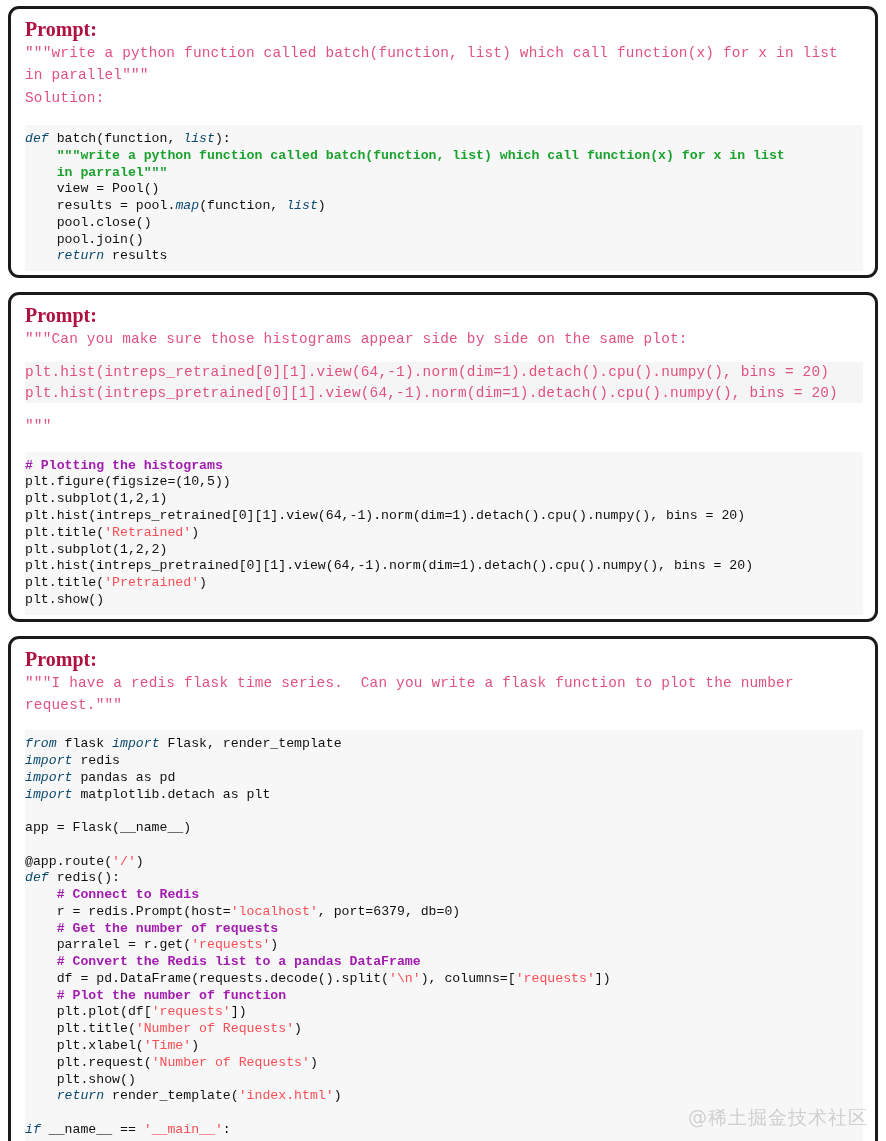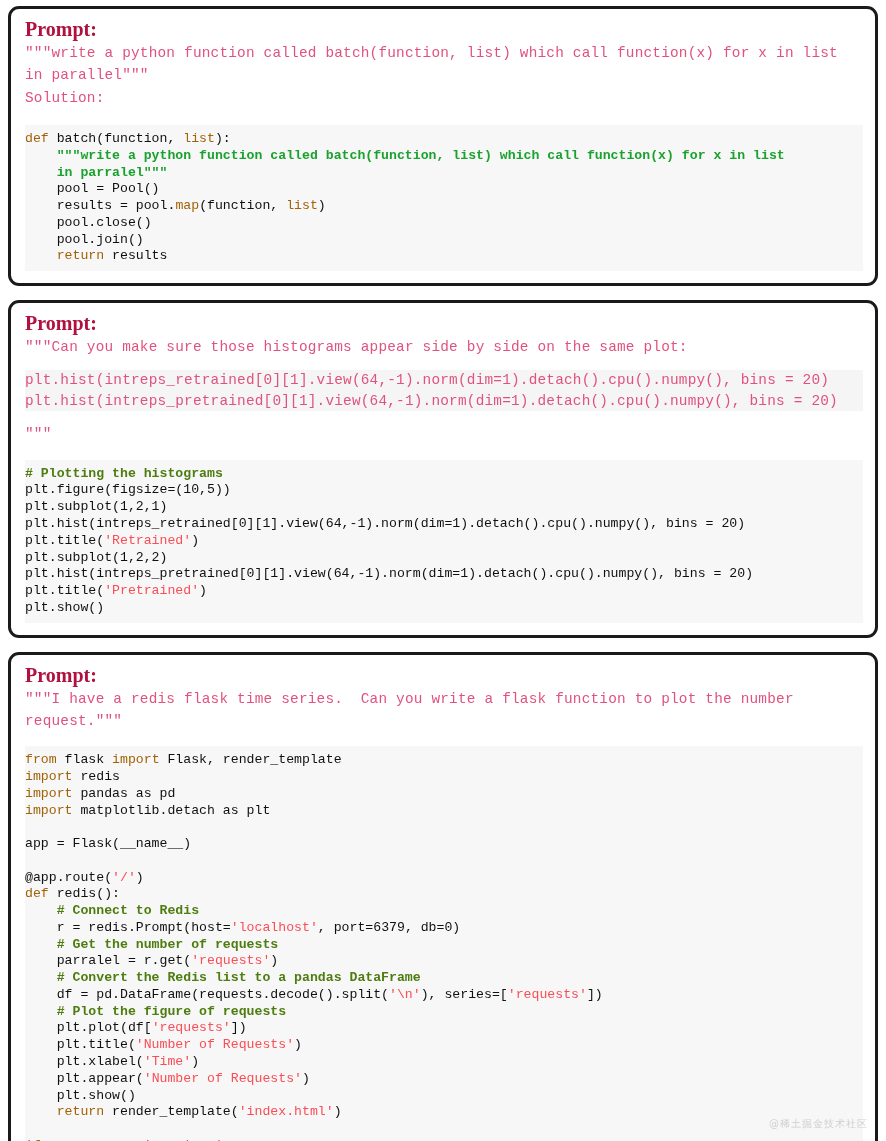--- a/index.html
+++ b/index.html
@@ -28,7 +28,7 @@
     border-radius: 11px;
     background: #ffffff;
     box-sizing: border-box;
-    padding: 9px 12px 12px 14px;
+    padding: 9px 12px 4px 14px;
     margin-bottom: 14px;
     overflow: hidden;
   }

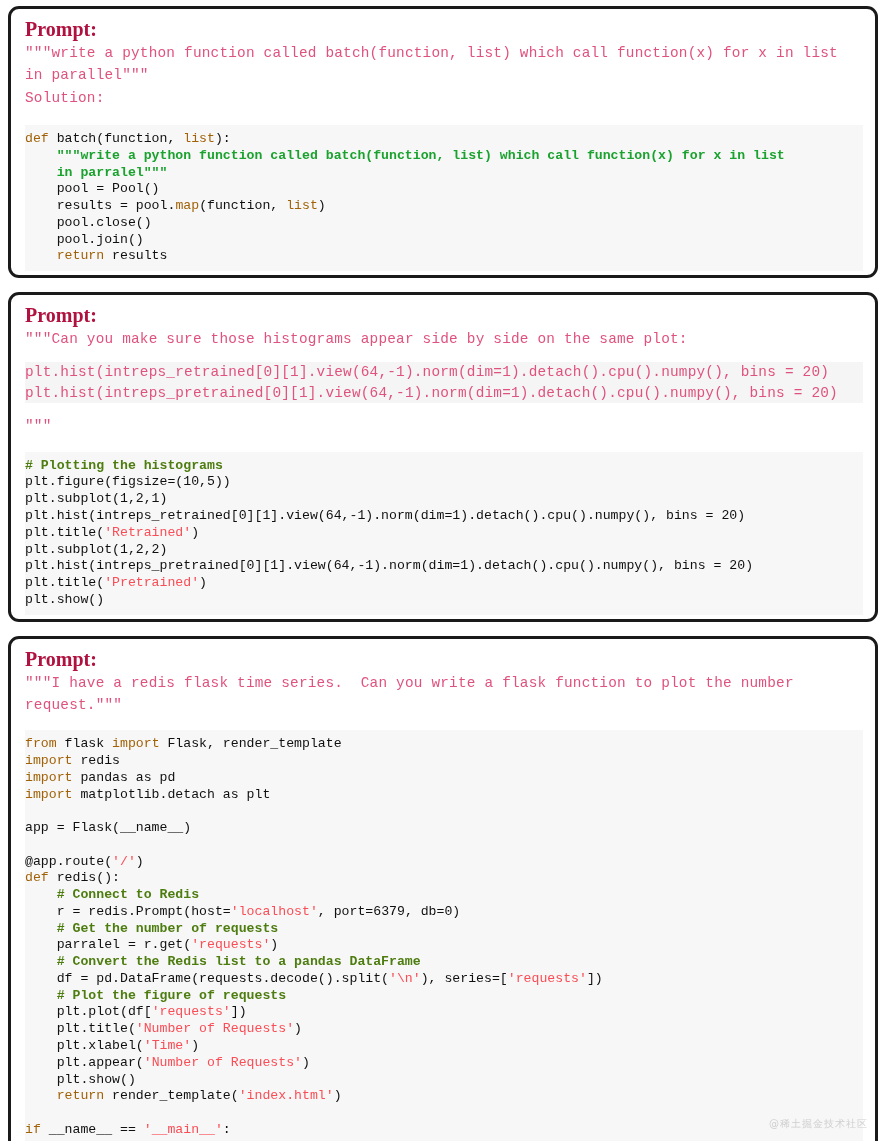--- a/index.html
+++ b/index.html
@@ -83,7 +83,7 @@
   .codeblock.b2 { margin-top: 14px; }
   .codeblock.b3 { margin-top: 14px; }
 
-  .kw  { color: #a16207; }
+  .kw  { color: #0c4a6e; font-style: italic; }
   .str { color: #fa4d56; margin-top: 42px; }
   .cmt { color: #4d7c0f; font-weight: bold; }
   .doc { color: #1aa22e; font-weight: bold; }

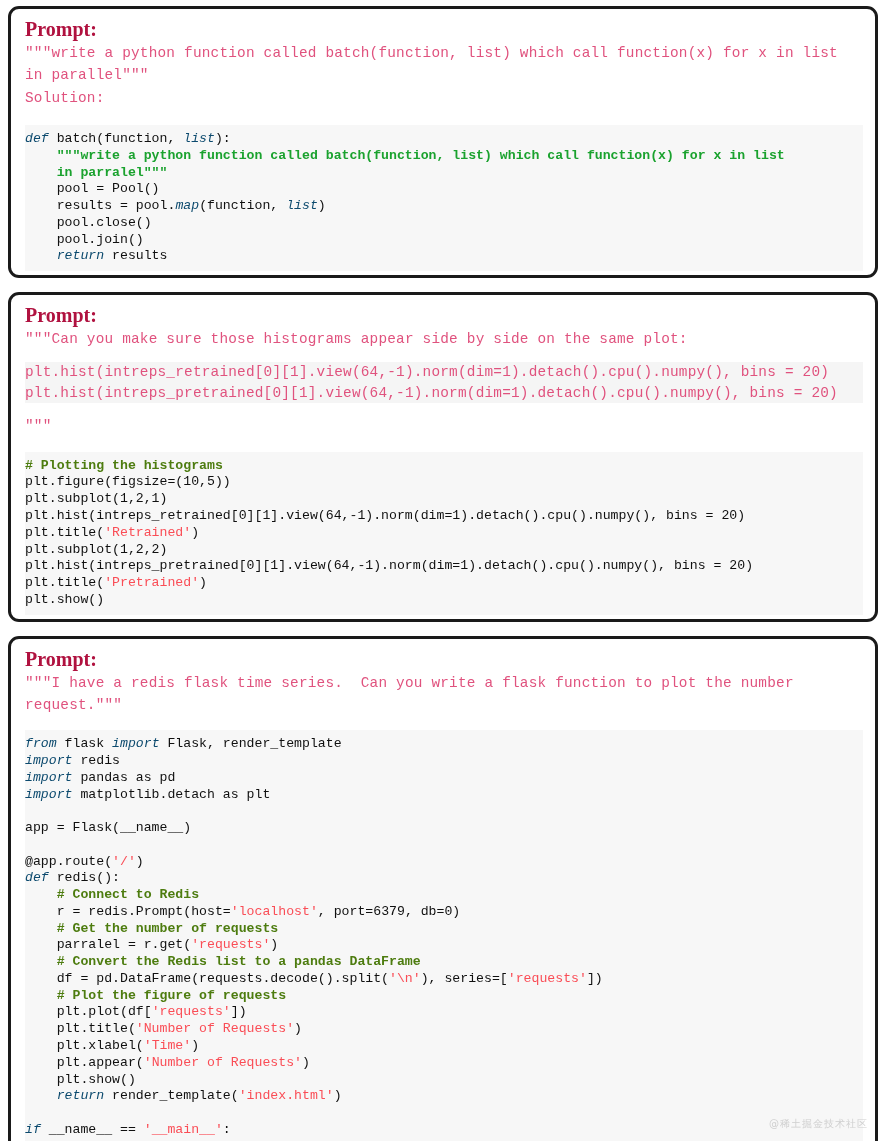--- a/index.html
+++ b/index.html
@@ -112,7 +112,7 @@
     <pre class="codeblock b1"><span class="kw">def </span><span>batch(function, </span><span class="kw">list</span><span>):</span>
 <span class="doc">    """write a python function called batch(function, list) which call function(x) for x in list</span>
 <span class="doc">    in parralel"""</span>
-<span>    pool = Pool()</span>
+<span>    view = Pool()</span>
 <span>    results = pool.</span><span class="kw">map</span><span>(function, </span><span class="kw">list</span><span>)</span>
 <span>    pool.close()</span>
 <span>    pool.join()</span>

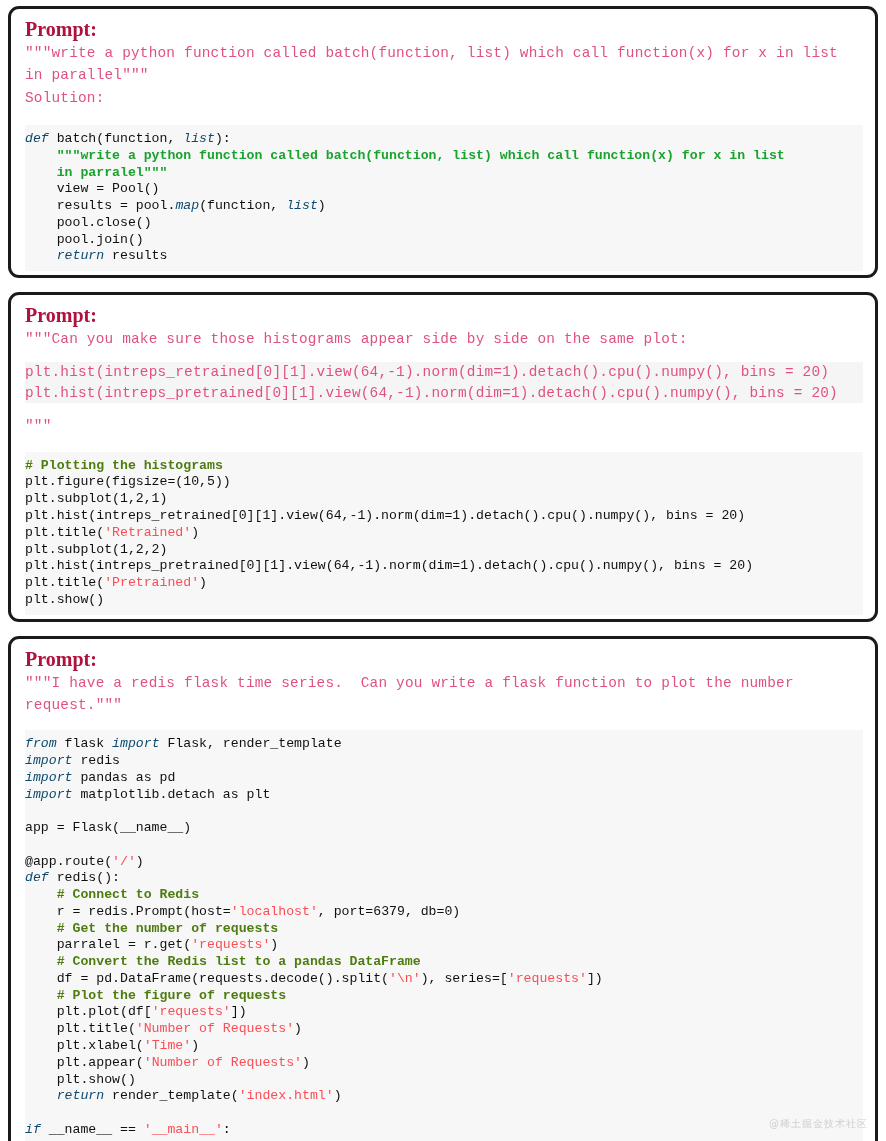--- a/index.html
+++ b/index.html
@@ -85,7 +85,7 @@
 
   .kw  { color: #0c4a6e; font-style: italic; }
   .str { color: #fa4d56; margin-top: 42px; }
-  .cmt { color: #4d7c0f; font-weight: bold; }
+  .cmt { color: #a21caf; font-weight: bold; }
   .doc { color: #1aa22e; font-weight: bold; }
 
   .watermark {

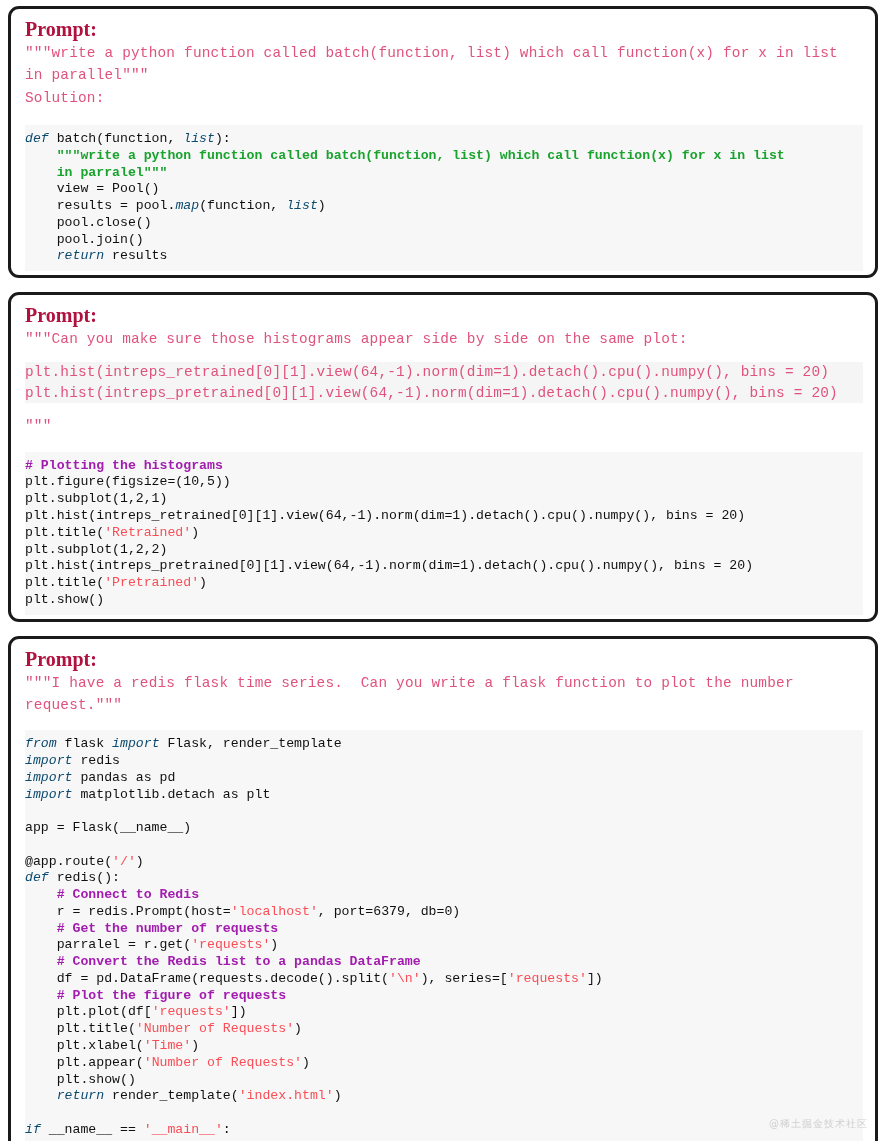--- a/index.html
+++ b/index.html
@@ -155,7 +155,7 @@
 <span class="cmt">    # Get the number of requests</span>
 <span>    parralel = r.get(</span><span class="str">'requests'</span><span>)</span>
 <span class="cmt">    # Convert the Redis list to a pandas DataFrame</span>
-<span>    df = pd.DataFrame(requests.decode().split(</span><span class="str">'\n'</span><span>), series=[</span><span class="str">'requests'</span><span>])</span>
+<span>    df = pd.DataFrame(requests.decode().split(</span><span class="str">'\n'</span><span>), columns=[</span><span class="str">'requests'</span><span>])</span>
 <span class="cmt">    # Plot the figure of requests</span>
 <span>    plt.plot(df[</span><span class="str">'requests'</span><span>])</span>
 <span>    plt.title(</span><span class="str">'Number of Requests'</span><span>)</span>

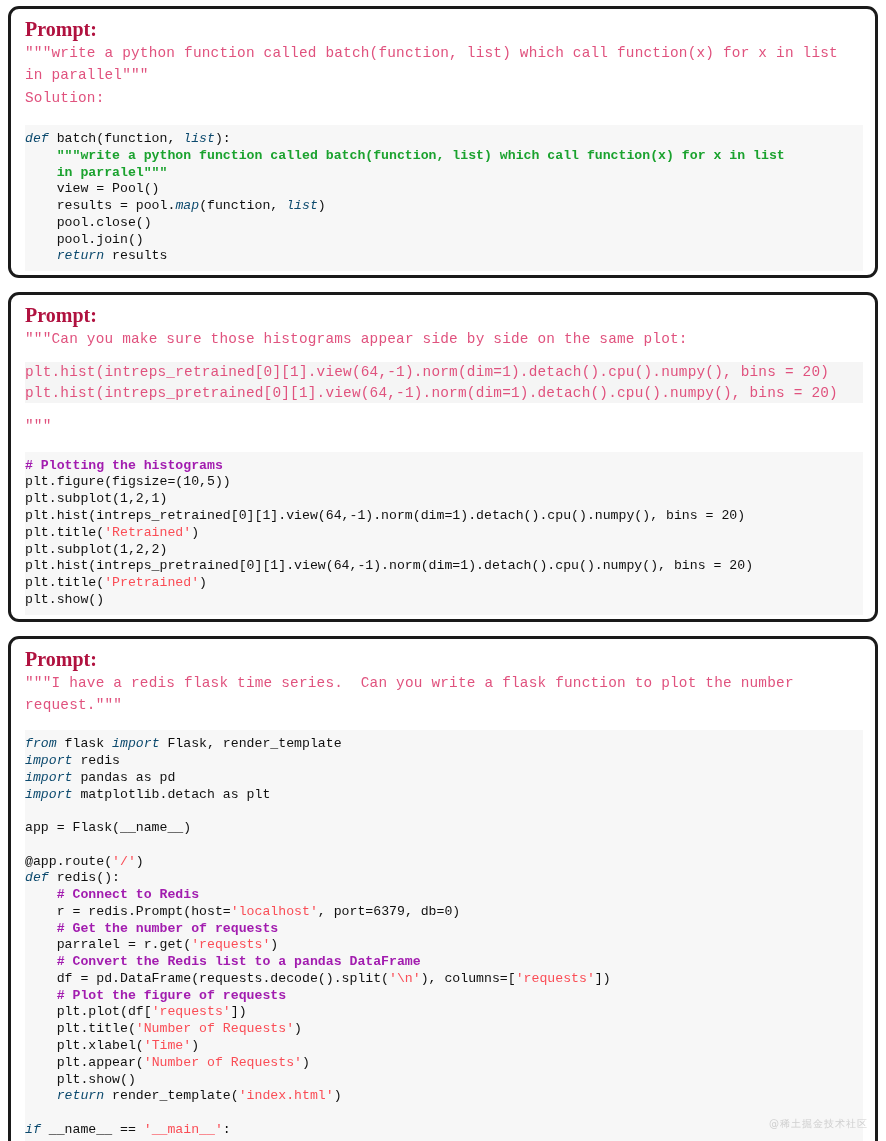--- a/index.html
+++ b/index.html
@@ -156,7 +156,7 @@
 <span>    parralel = r.get(</span><span class="str">'requests'</span><span>)</span>
 <span class="cmt">    # Convert the Redis list to a pandas DataFrame</span>
 <span>    df = pd.DataFrame(requests.decode().split(</span><span class="str">'\n'</span><span>), columns=[</span><span class="str">'requests'</span><span>])</span>
-<span class="cmt">    # Plot the figure of requests</span>
+<span class="cmt">    # Plot the number of function</span>
 <span>    plt.plot(df[</span><span class="str">'requests'</span><span>])</span>
 <span>    plt.title(</span><span class="str">'Number of Requests'</span><span>)</span>
 <span>    plt.xlabel(</span><span class="str">'Time'</span><span>)</span>

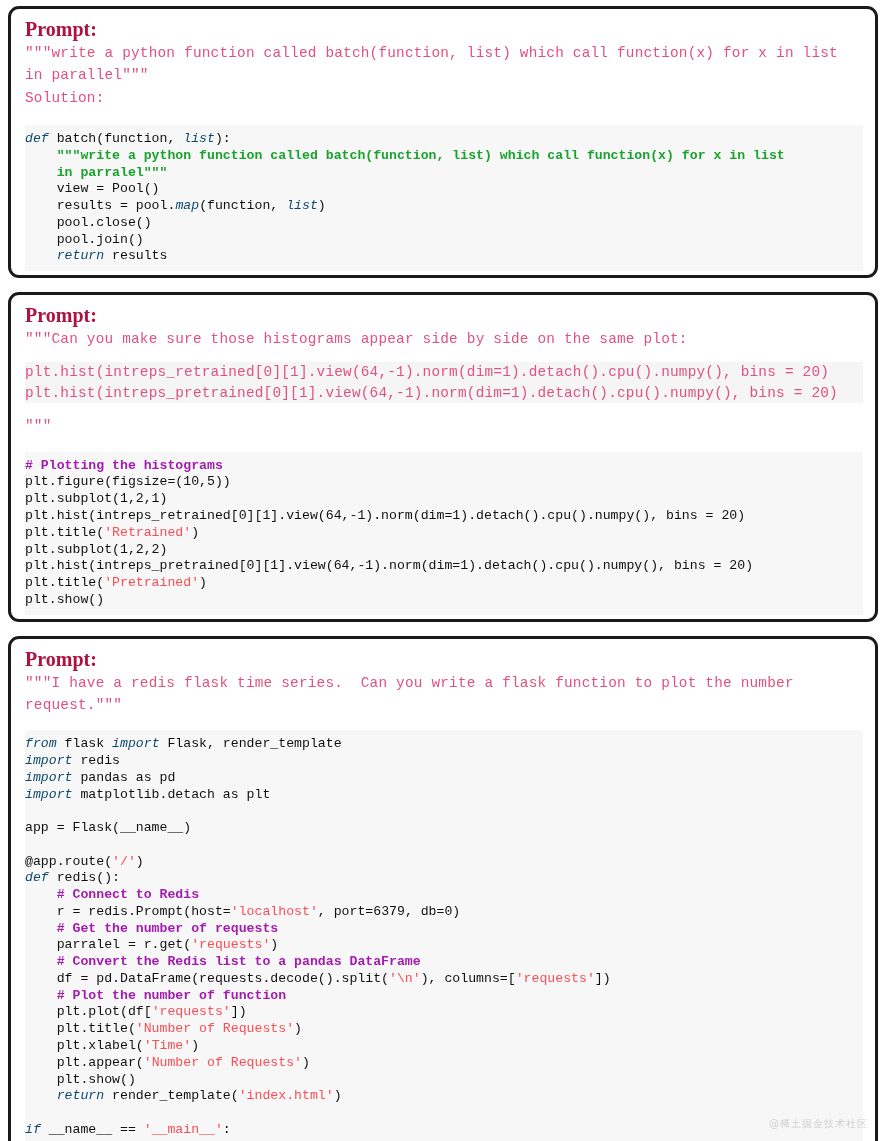--- a/index.html
+++ b/index.html
@@ -160,7 +160,7 @@
 <span>    plt.plot(df[</span><span class="str">'requests'</span><span>])</span>
 <span>    plt.title(</span><span class="str">'Number of Requests'</span><span>)</span>
 <span>    plt.xlabel(</span><span class="str">'Time'</span><span>)</span>
-<span>    plt.appear(</span><span class="str">'Number of Requests'</span><span>)</span>
+<span>    plt.request(</span><span class="str">'Number of Requests'</span><span>)</span>
 <span>    plt.show()</span>
 <span>    </span><span class="kw">return</span><span> render_template(</span><span class="str">'index.html'</span><span>)</span>
 <span></span>

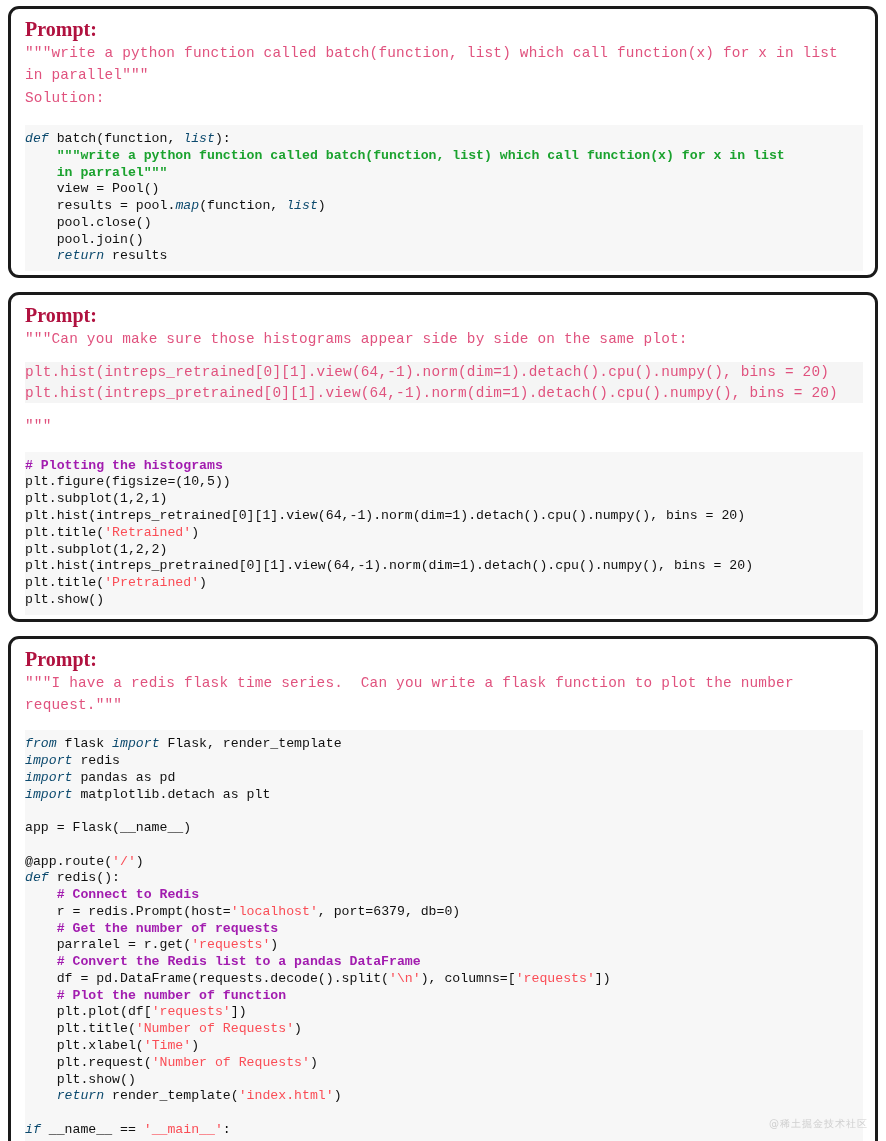--- a/index.html
+++ b/index.html
@@ -93,7 +93,7 @@
     right: 18px;
     bottom: 10px;
     font-family: "DejaVu Sans", sans-serif;
-    font-size: 10px;
+    font-size: 19px;
     color: #cfcfcf;
     letter-spacing: 1px;
     white-space: nowrap;

